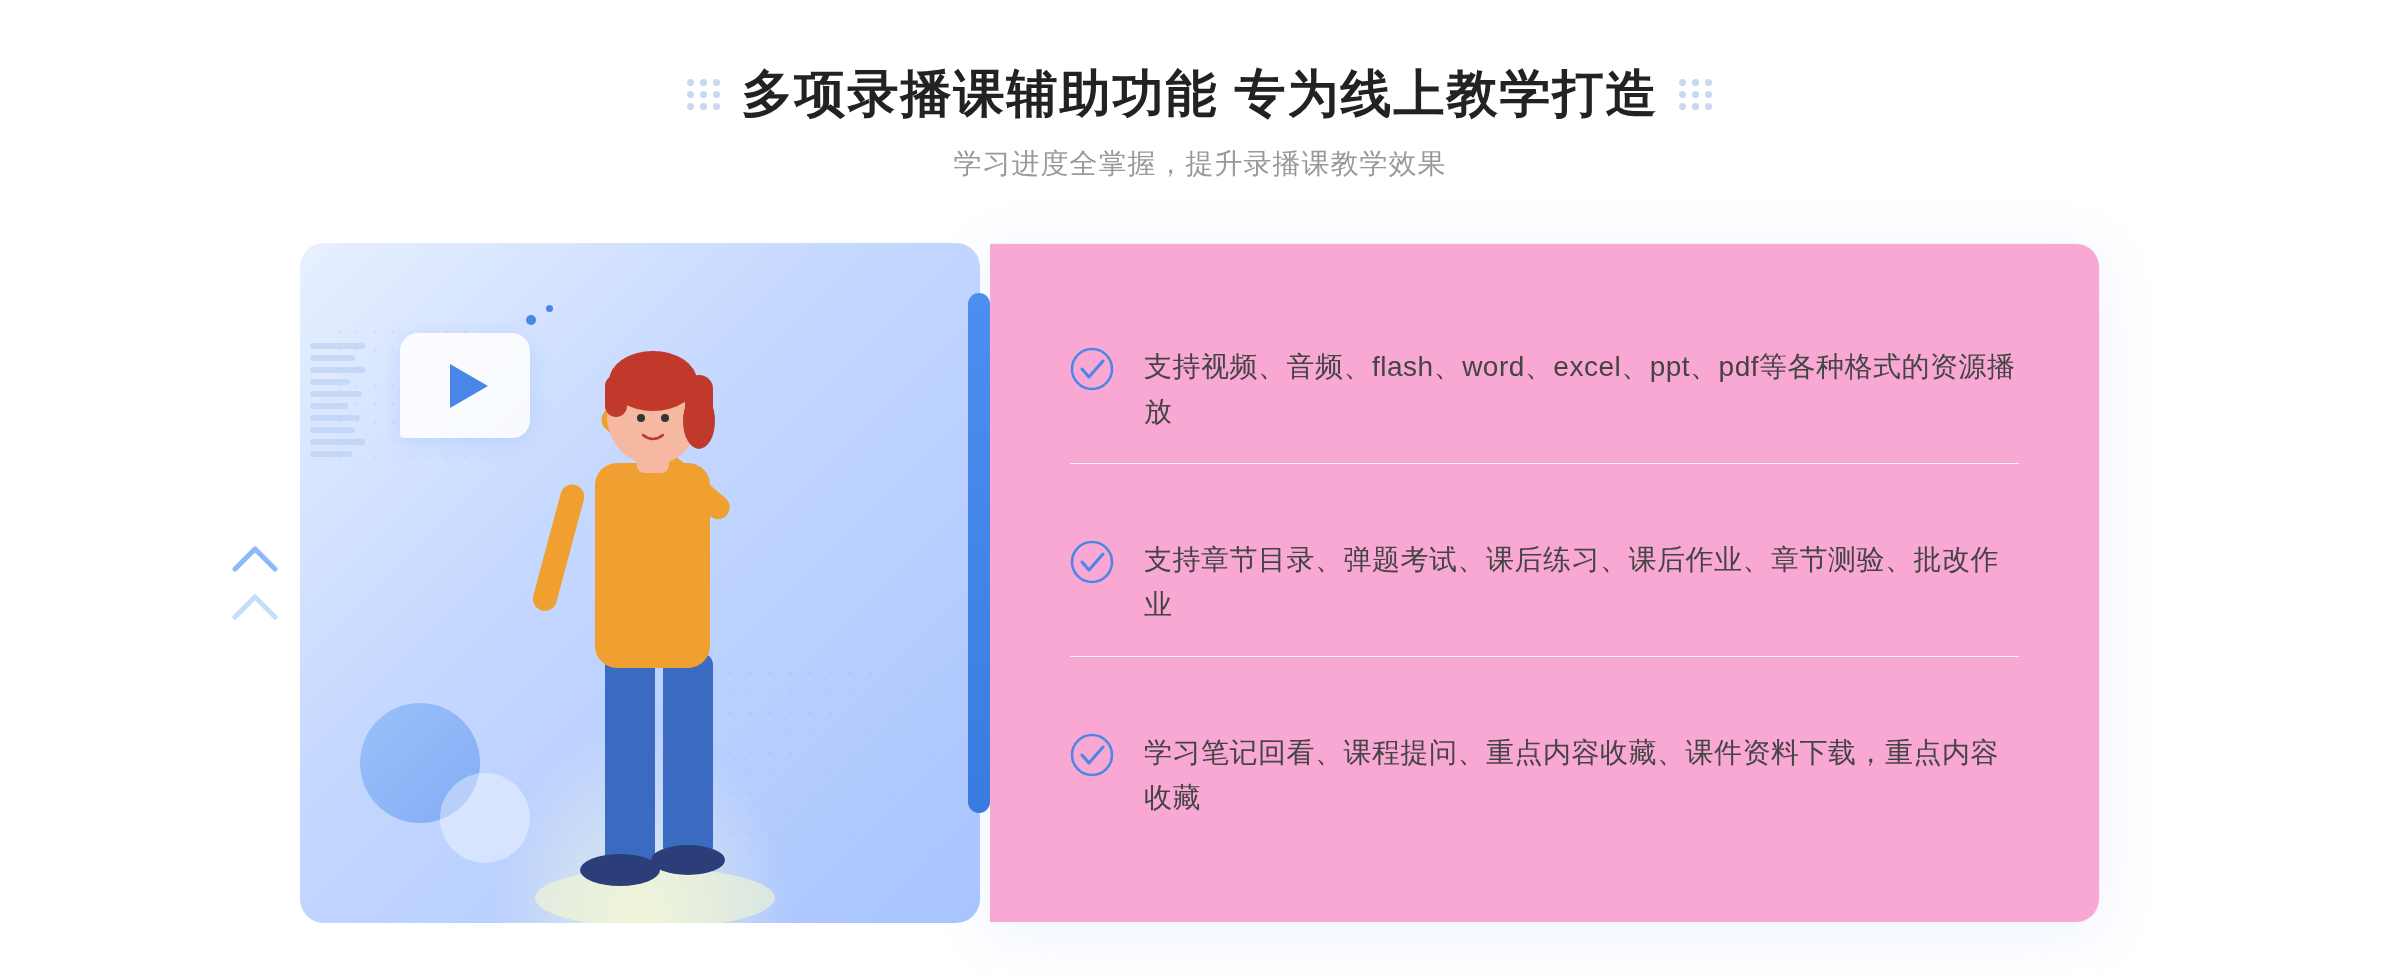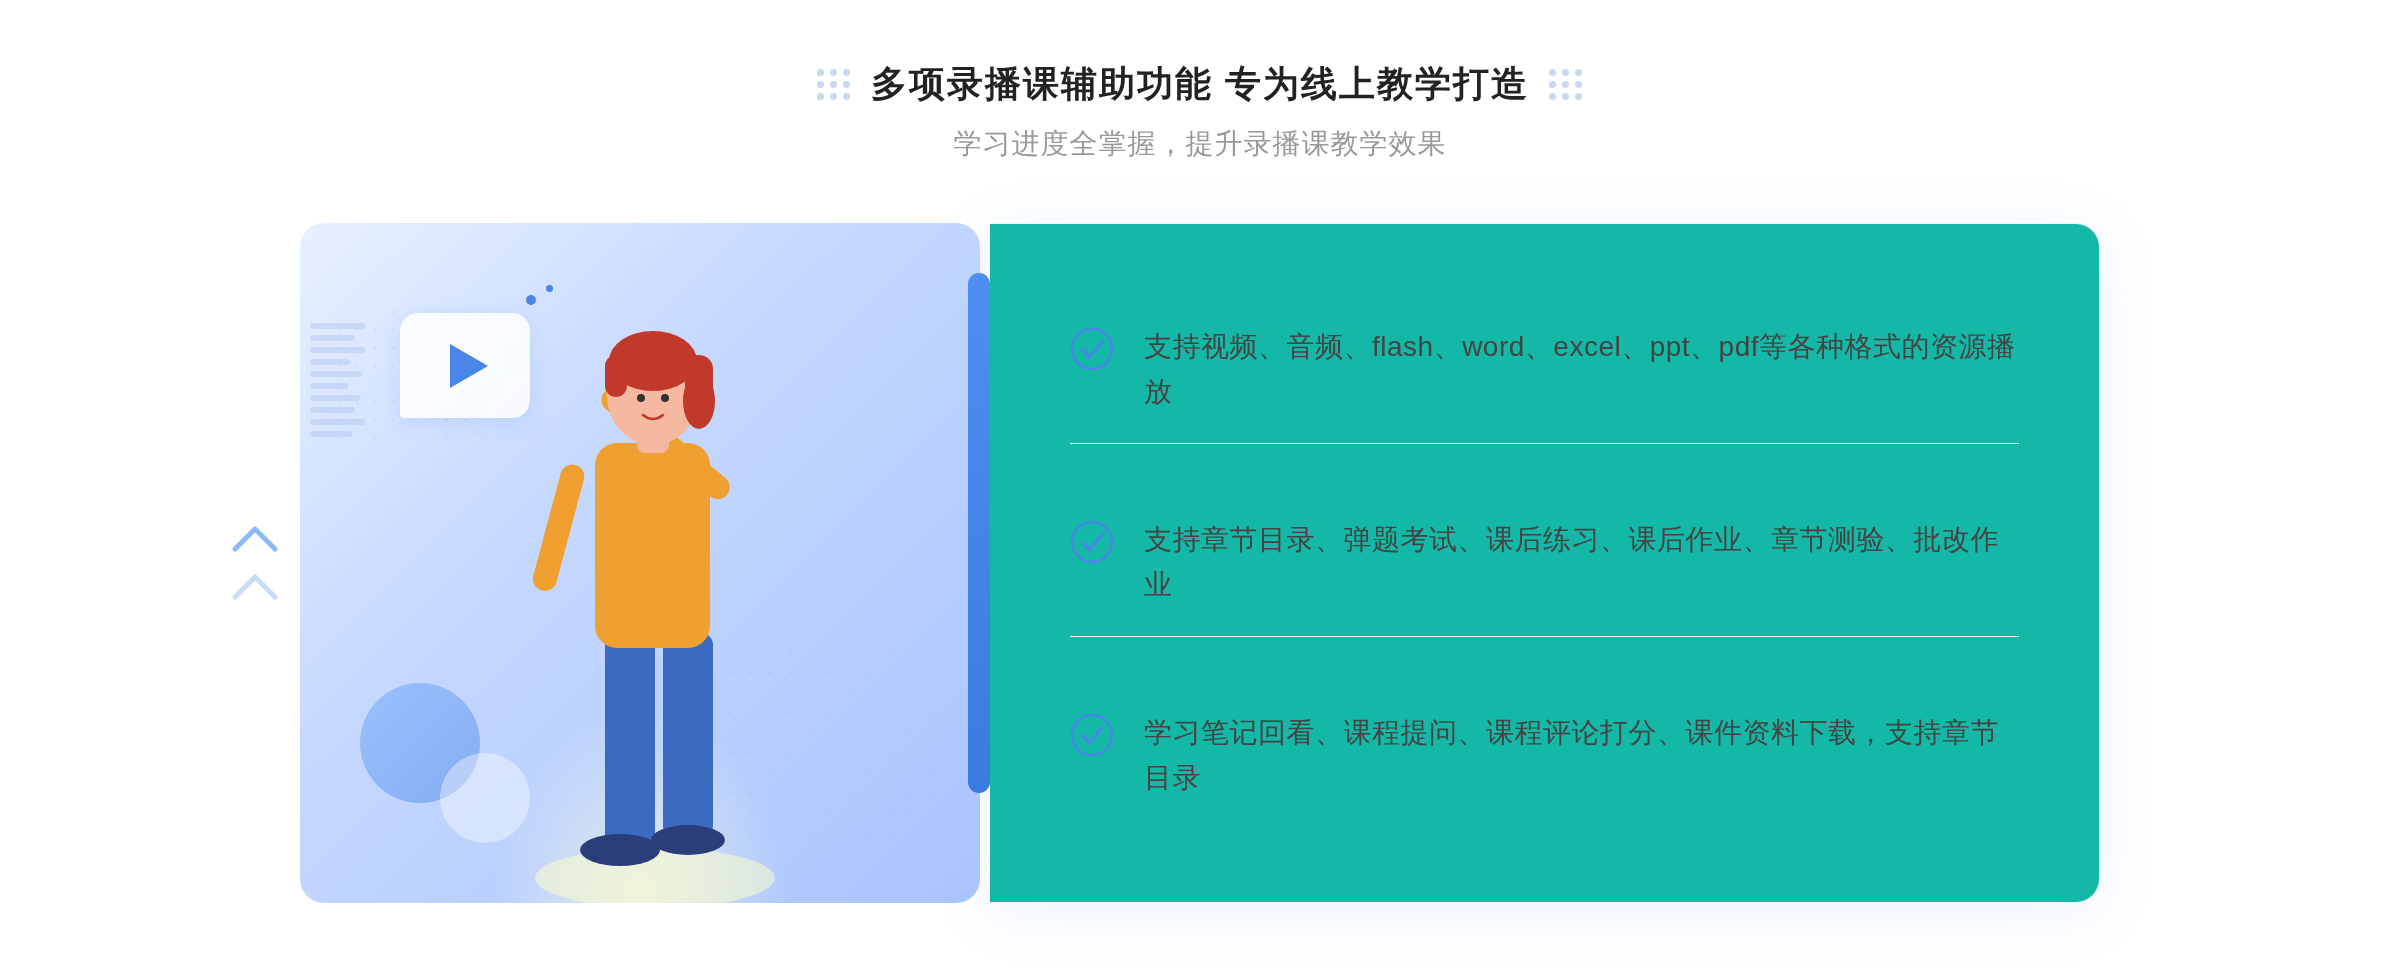--- a/index.html
+++ b/index.html
@@ -50,7 +50,7 @@
     }
 
     .main-title {
-      font-size: 36px;
+      font-size: 51px;
       font-weight: 600;
       color: #222222;
       letter-spacing: 2px;

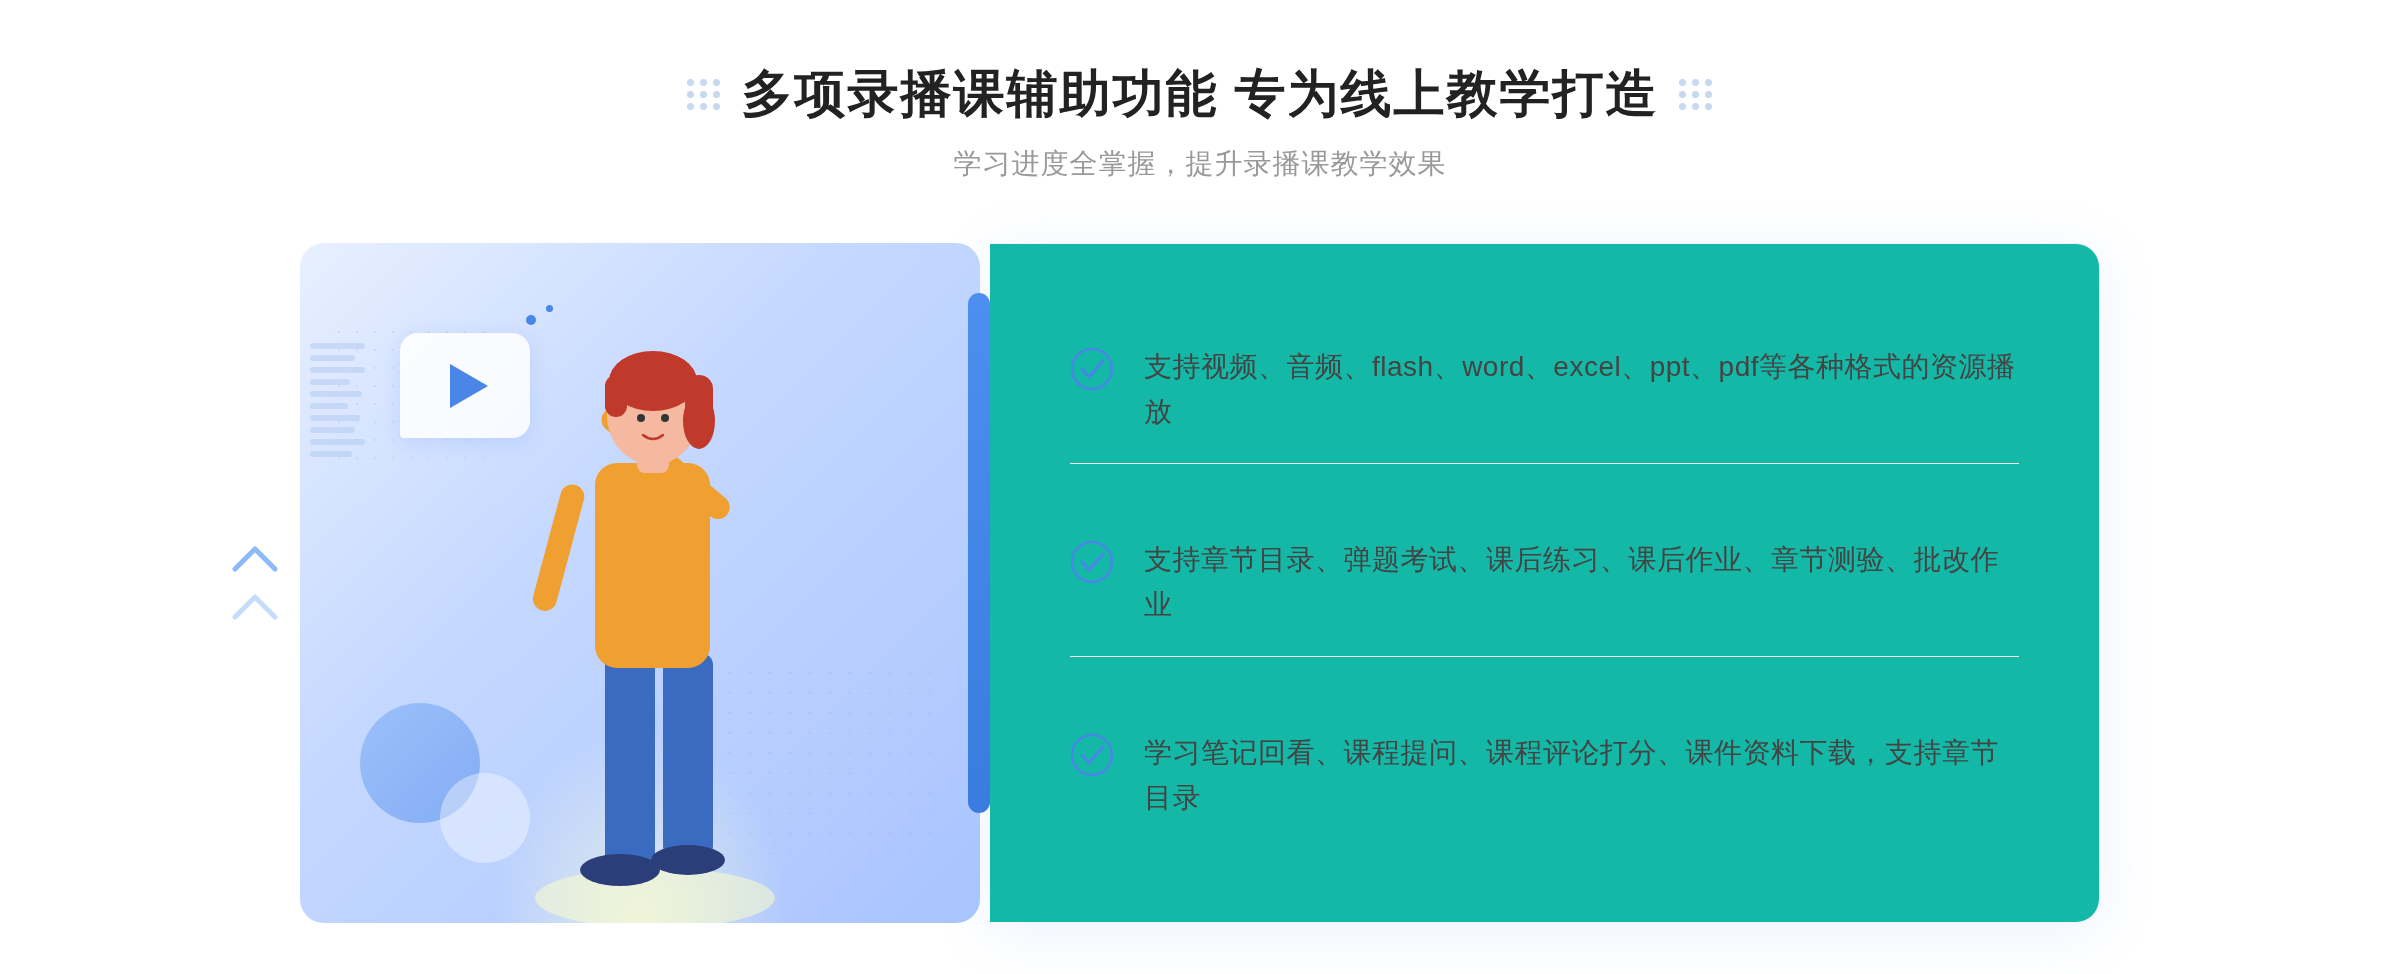--- a/index.html
+++ b/index.html
@@ -205,7 +205,7 @@
     
     .features-panel {
       flex: 1;
-      background: #14b8a6;
+      background: #f9a8d4;
       border-radius: 0 24px 24px 0;
       padding: 50px 80px;
       display: flex;

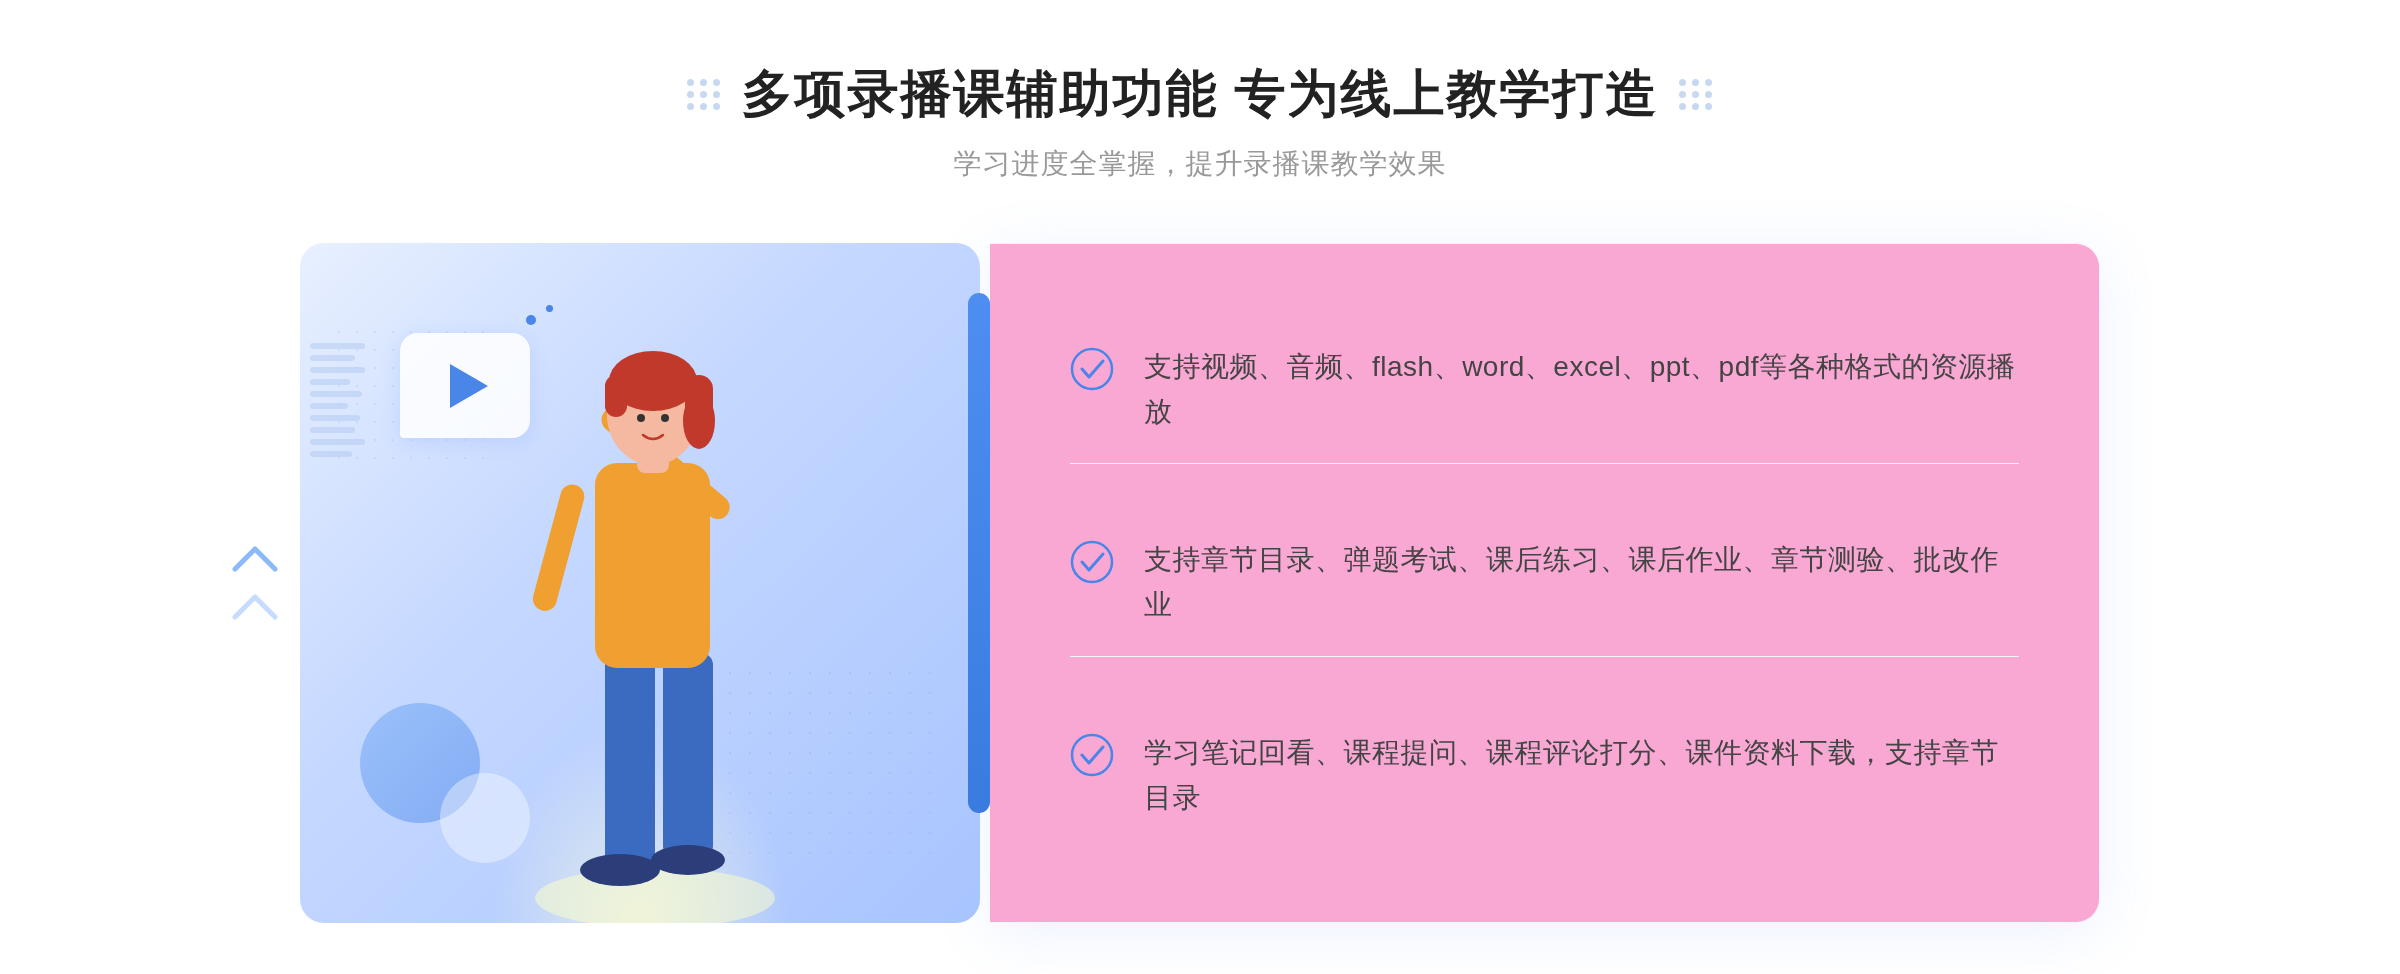--- a/index.html
+++ b/index.html
@@ -407,7 +407,7 @@
             <polyline points="12,22 19,30 33,14" fill="none" stroke="#4a85e8" stroke-width="3" stroke-linecap="round" stroke-linejoin="round"></polyline>
           </svg>
         </div>
-        <span class="feature-text">学习笔记回看、课程提问、课程评论打分、课件资料下载，支持章节目录</span>
+        <span class="feature-text">学习笔记回看、课程提问、重点内容收藏、课件资料下载，重点内容收藏</span>
       </div>
 
 

